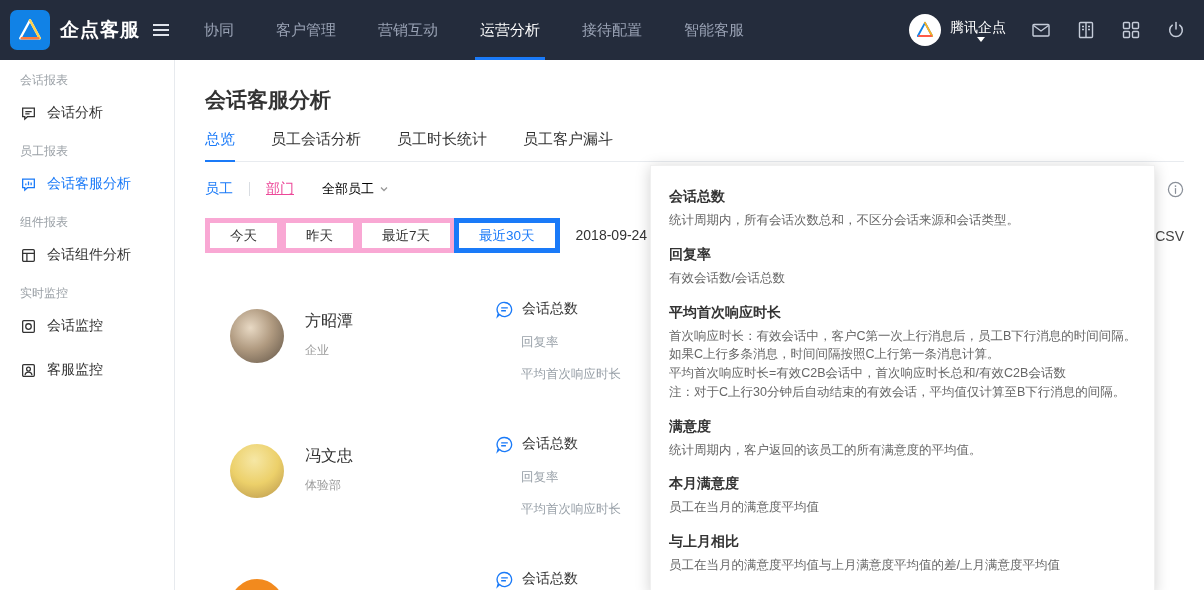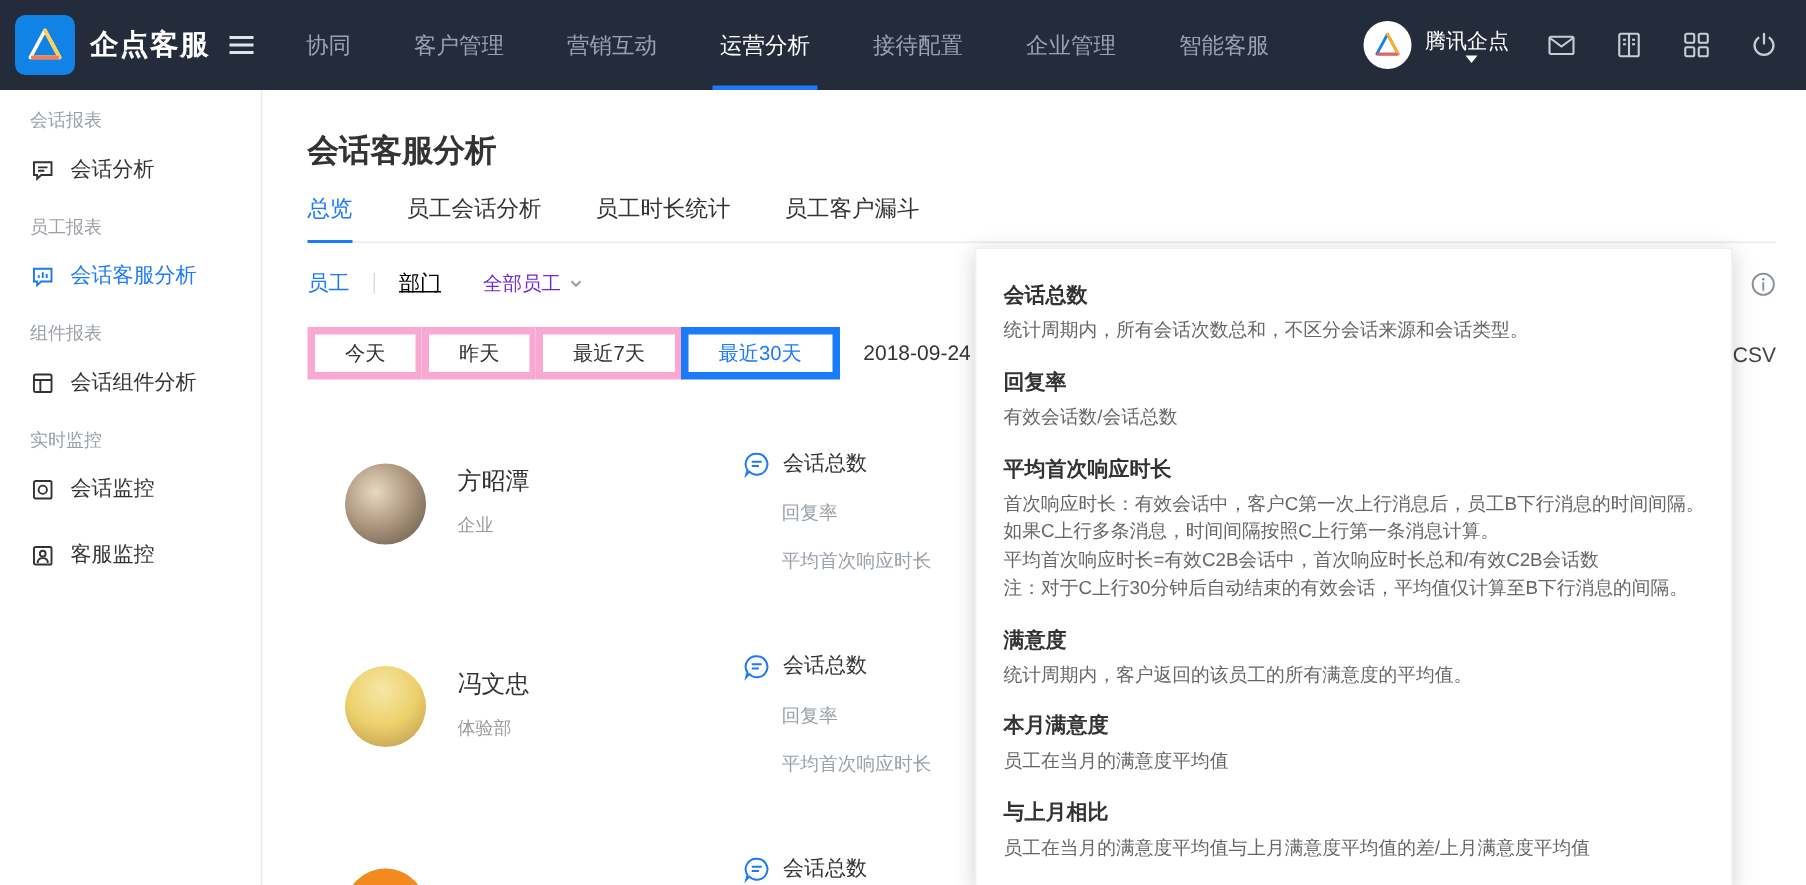--- a/index.html
+++ b/index.html
@@ -104,7 +104,6 @@
     <div class="nav-item">营销互动</div>
     <div class="nav-item active">运营分析</div>
     <div class="nav-item">接待配置</div>
-    <div class="nav-item">企业管理</div>
     <div class="nav-item">智能客服</div>
   </nav>
 

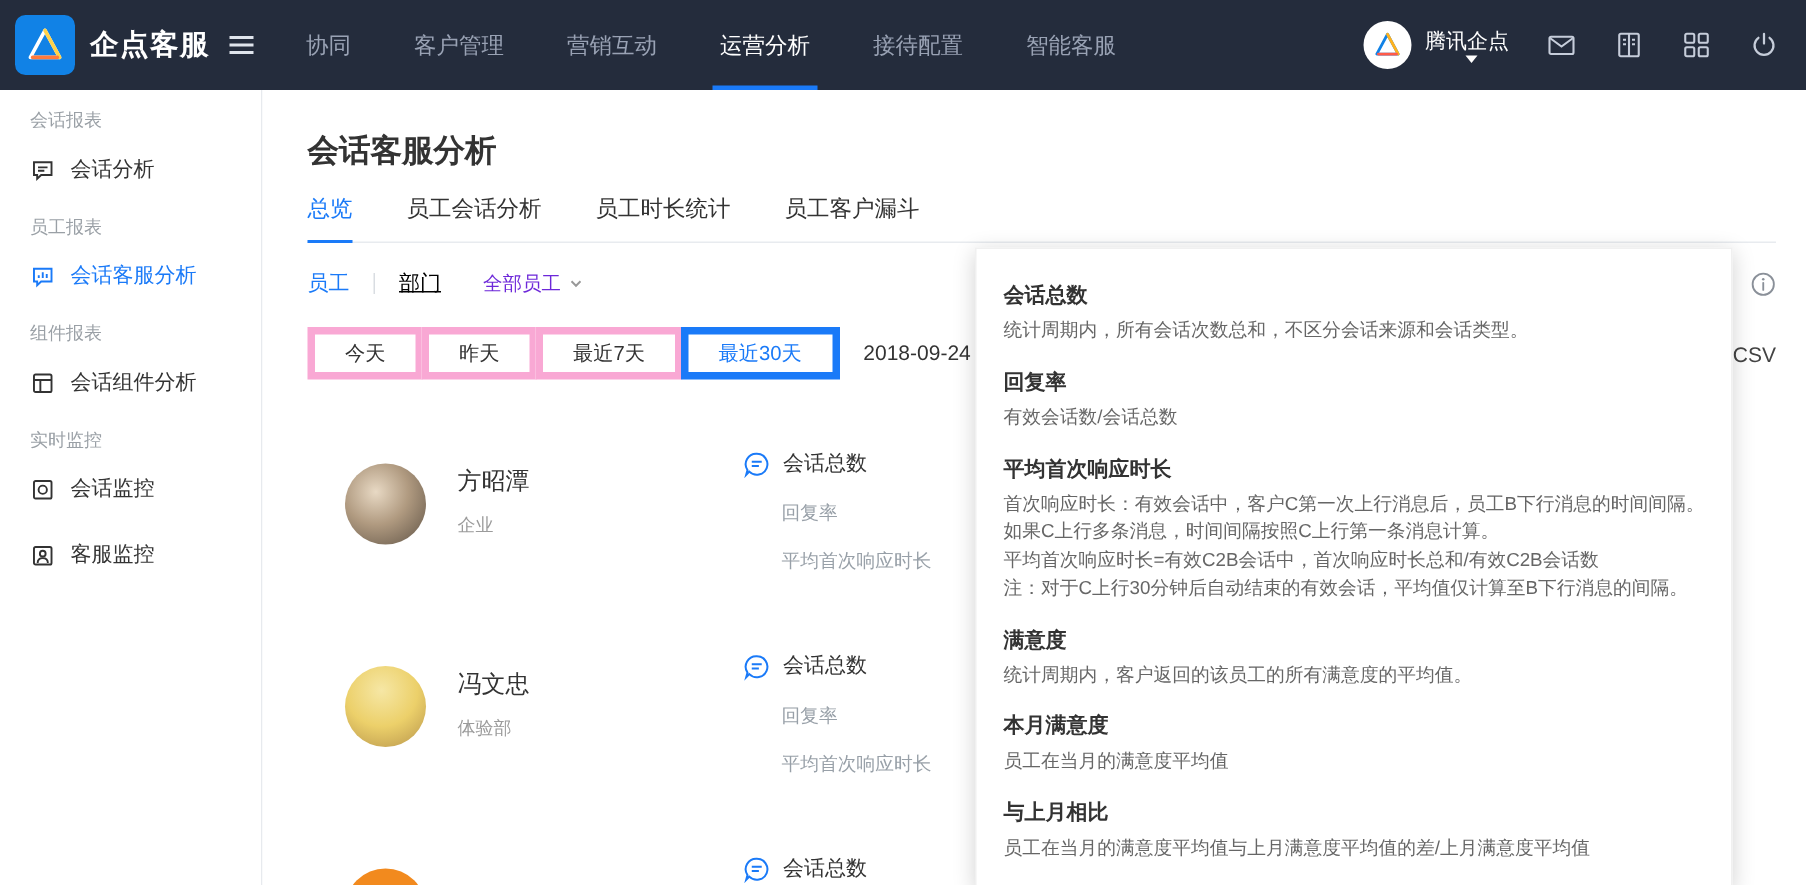--- a/index.html
+++ b/index.html
@@ -42,7 +42,7 @@
   .filter-row{display:flex;align-items:center;margin-top:16px;height:22px;font-size:14px;}
   .f-emp{color:#1a7af8;cursor:pointer;}
   .f-div{width:1px;height:14px;background:#d9dde2;margin:0 16px;}
-  .f-dept{color:#000000;cursor:pointer;text-decoration:underline;}
+  .f-dept{color:#ec4899;cursor:pointer;text-decoration:underline;}
   .f-scope{margin-left:28px;color:#6d28d9;font-size:13px;display:flex;align-items:center;gap:5px;cursor:pointer;}
   .info-ic{margin-left:auto;cursor:pointer;display:flex;align-items:center;}
 

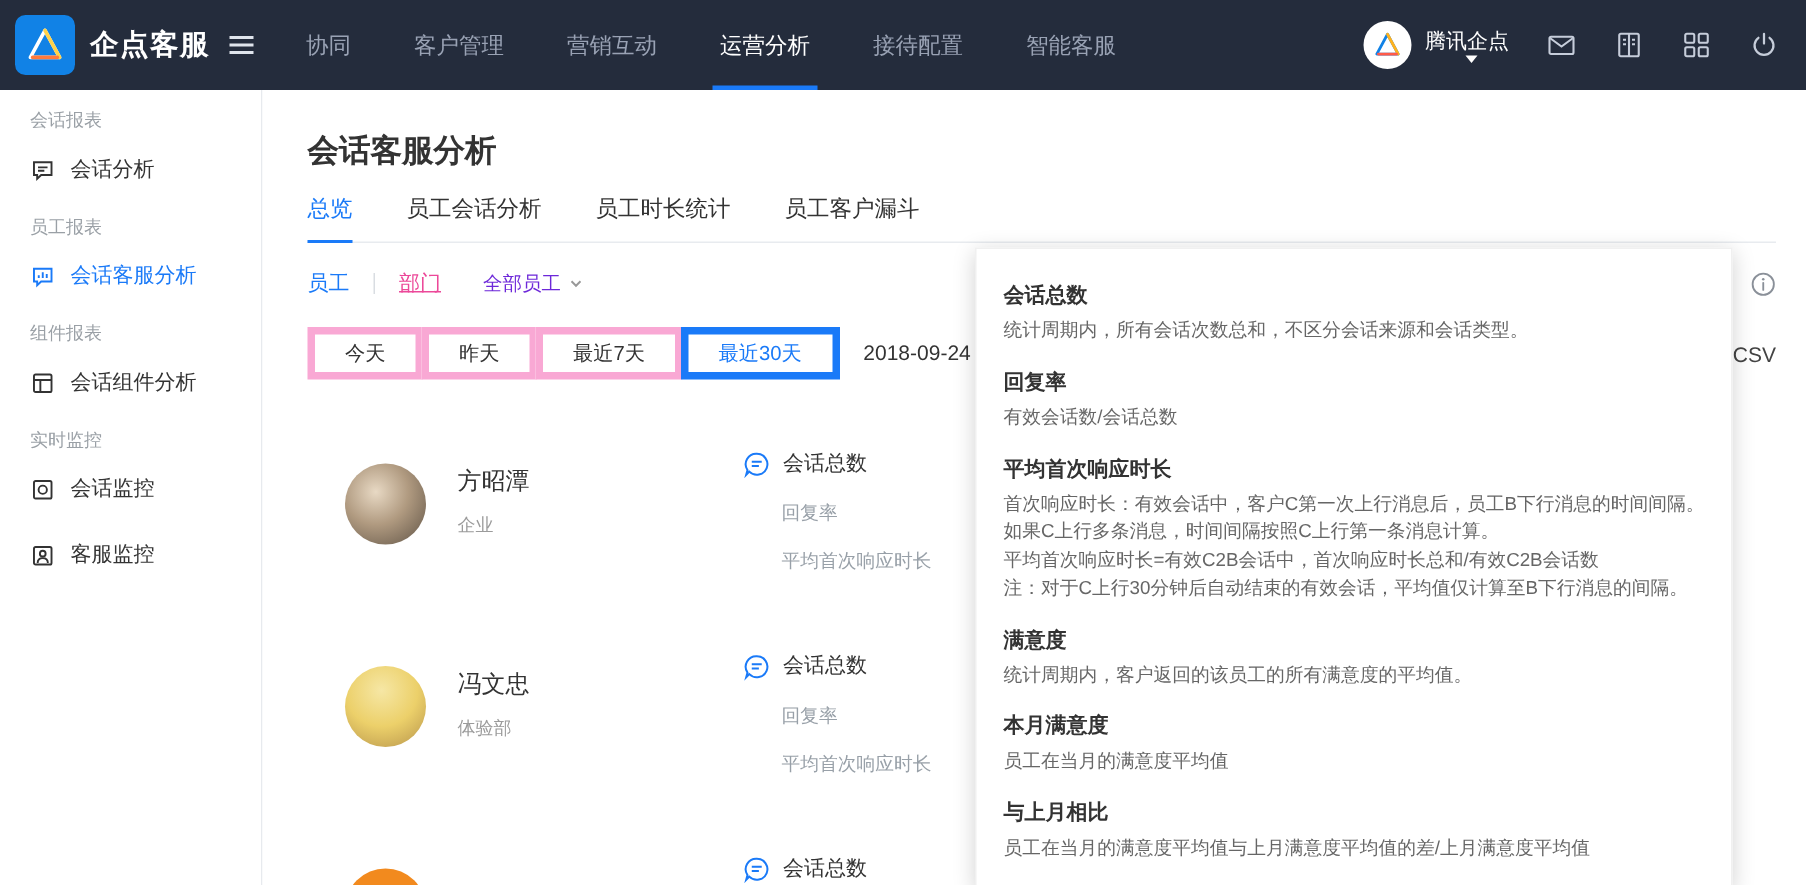--- a/index.html
+++ b/index.html
@@ -43,7 +43,7 @@
   .f-emp{color:#1a7af8;cursor:pointer;}
   .f-div{width:1px;height:14px;background:#d9dde2;margin:0 16px;}
   .f-dept{color:#ec4899;cursor:pointer;text-decoration:underline;}
-  .f-scope{margin-left:28px;color:#6d28d9;font-size:13px;display:flex;align-items:center;gap:5px;cursor:pointer;}
+  .f-scope{margin-left:28px;color:#000000;font-size:13px;display:flex;align-items:center;gap:5px;cursor:pointer;}
   .info-ic{margin-left:auto;cursor:pointer;display:flex;align-items:center;}
 
   .date-row{display:flex;align-items:center;margin-top:18px;height:35px;}

